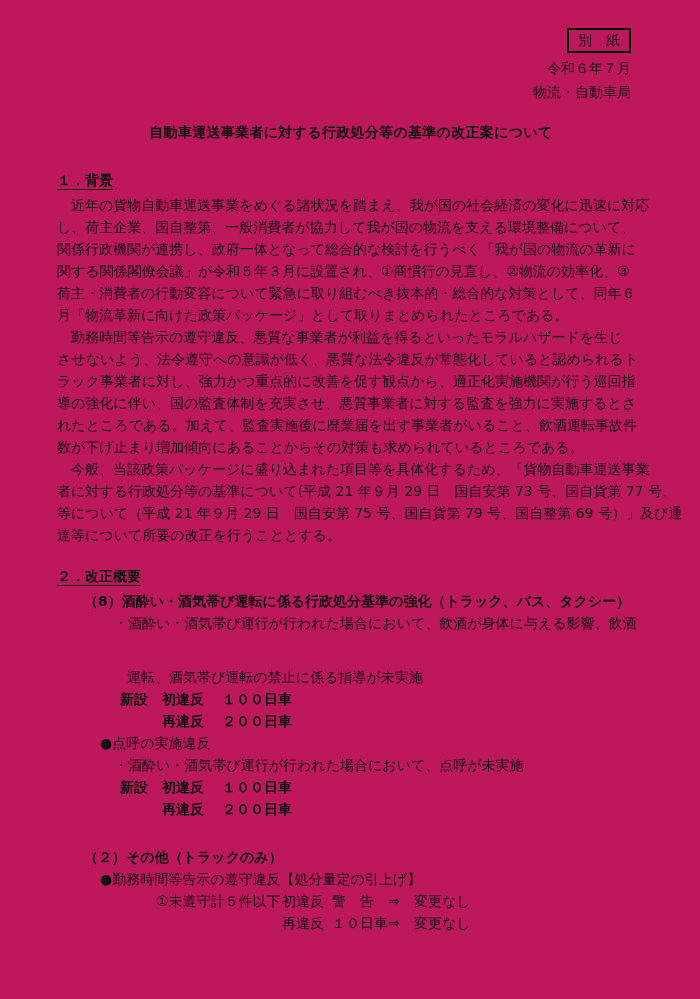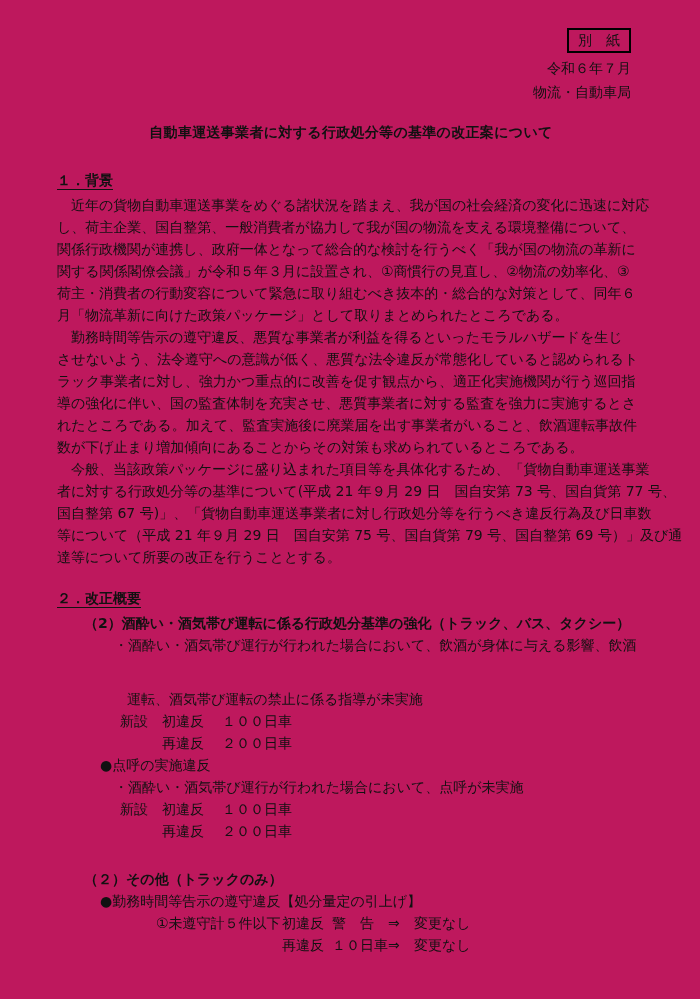--- a/index.html
+++ b/index.html
@@ -108,7 +108,6 @@
       <div class="line">数が下げ止まり増加傾向にあることからその対策も求められているところである。</div>
       <div class="line">　今般、当該政策パッケージに盛り込まれた項目等を具体化するため、「貨物自動車運送事業</div>
       <div class="line">者に対する行政処分等の基準について(平成 21 年９月 29 日　国自安第 73 号、国自貨第 77 号、</div>
-      <div class="line">国自整第 67 号)」、「貨物自動車運送事業者に対し行政処分等を行うべき違反行為及び日車数</div>
       <div class="line">等について（平成 21 年９月 29 日　国自安第 75 号、国自貨第 79 号、国自整第 69 号）」及び通</div>
       <div class="line">達等について所要の改正を行うこととする。</div>
     </div>

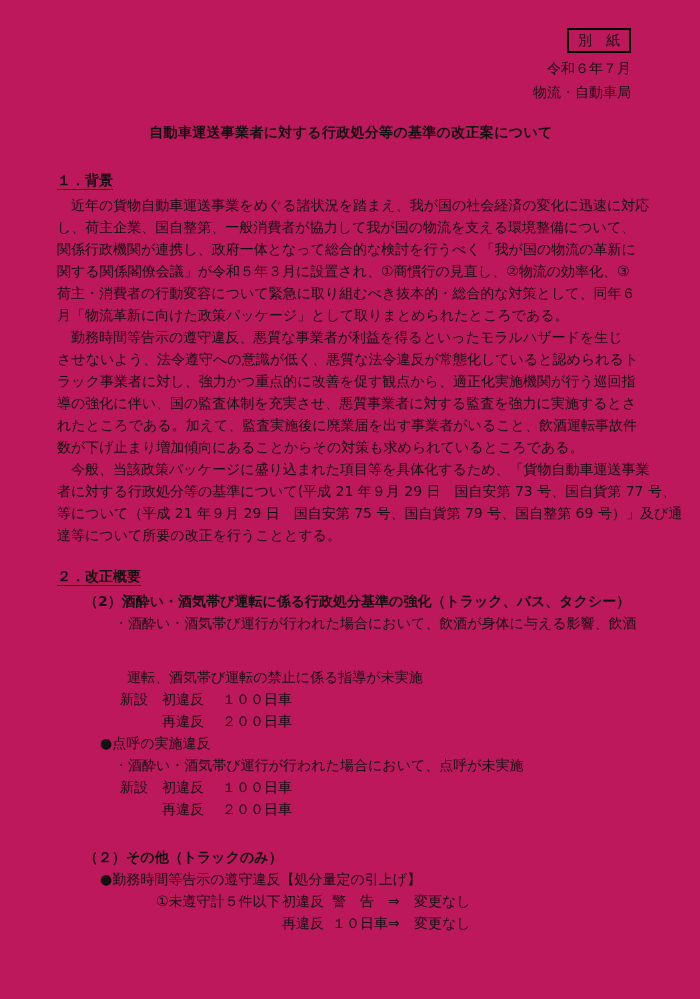--- a/index.html
+++ b/index.html
@@ -118,7 +118,7 @@
 
     
     <div>
-      <div class="line bold indent-item item1-title">（2）酒酔い・酒気帯び運転に係る行政処分基準の強化（トラック、バス、タクシー）</div>
+      <div class="line bold indent-item item1-title">（8）酒酔い・酒気帯び運転に係る行政処分基準の強化（トラック、バス、タクシー）</div>
 
       <div class="line indent-desc">・酒酔い・酒気帯び運行が行われた場合において、飲酒が身体に与える影響、飲酒</div>
       <div class="line indent-desc2">運転、酒気帯び運転の禁止に係る指導が未実施</div>

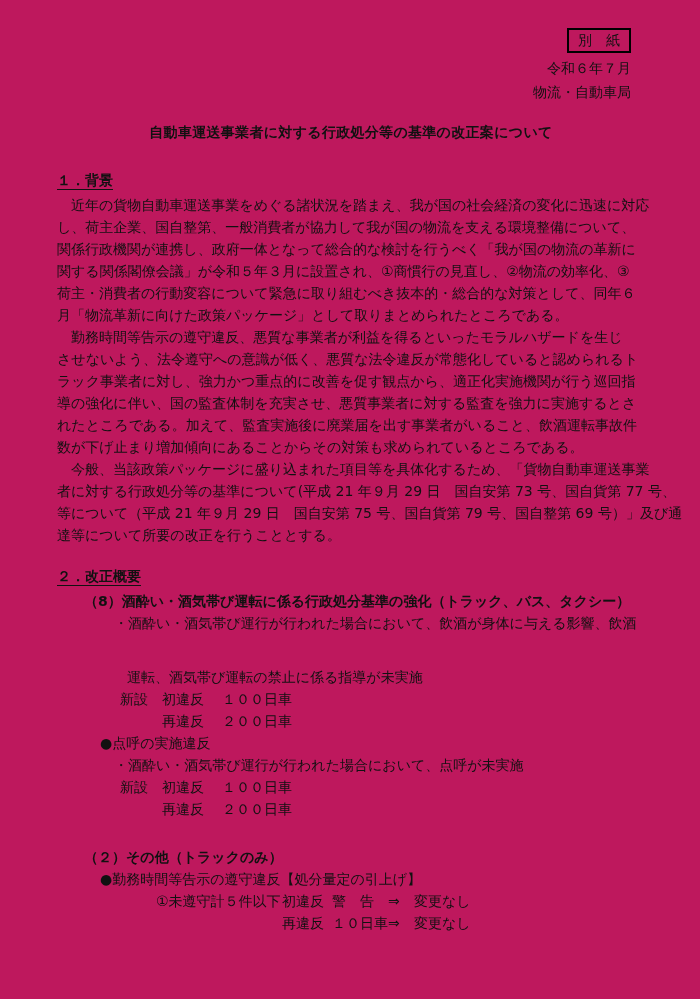--- a/index.html
+++ b/index.html
@@ -64,7 +64,7 @@
   .item1-title { margin-top:3px; }
   .item2-block { margin-top:26px; }
 
-  .penalty-row { display:flex; line-height:22px; font-weight:normal; white-space:pre; }
+  .penalty-row { display:flex; line-height:22px; font-weight:bold; white-space:pre; }
   .p-prefix { width:42px; flex:0 0 auto; }
   .p-type   { width:60px; flex:0 0 auto; }
   .p-value  { flex:0 0 auto; }

